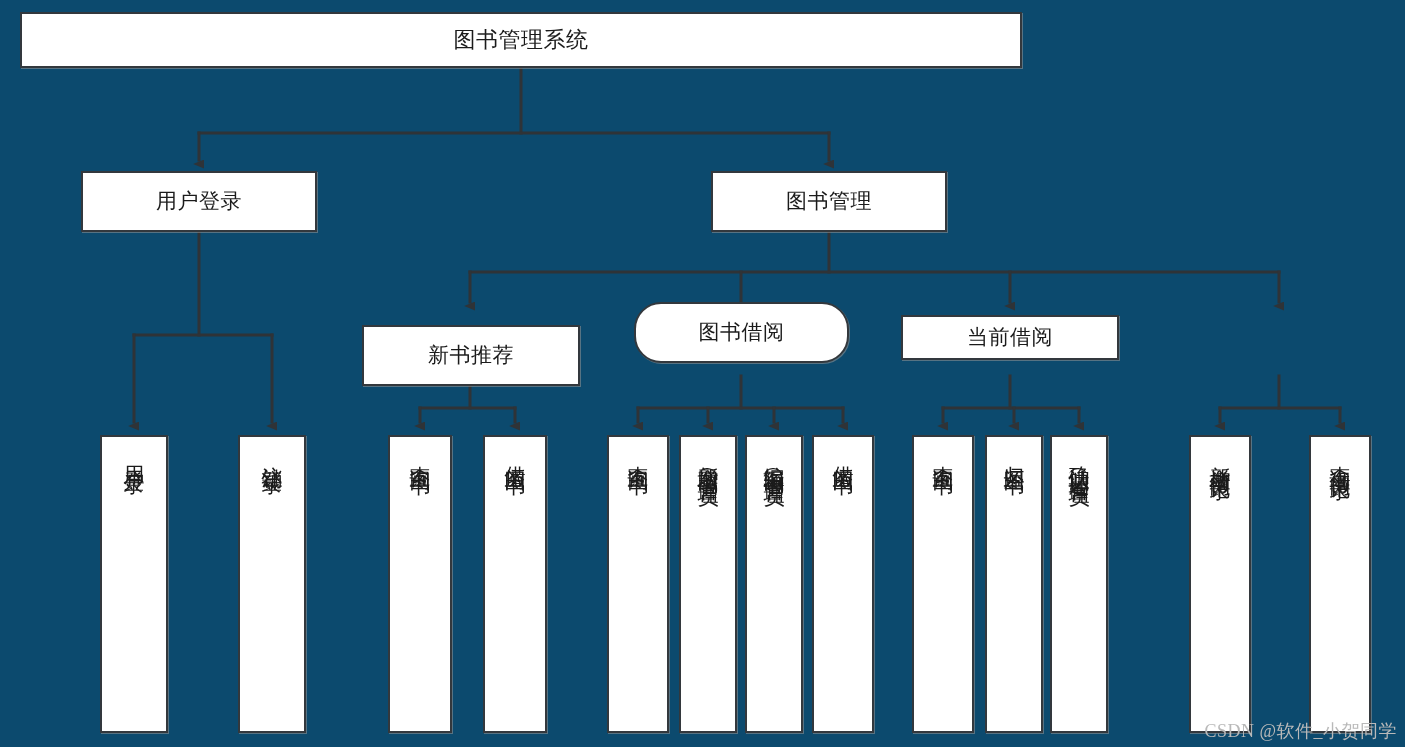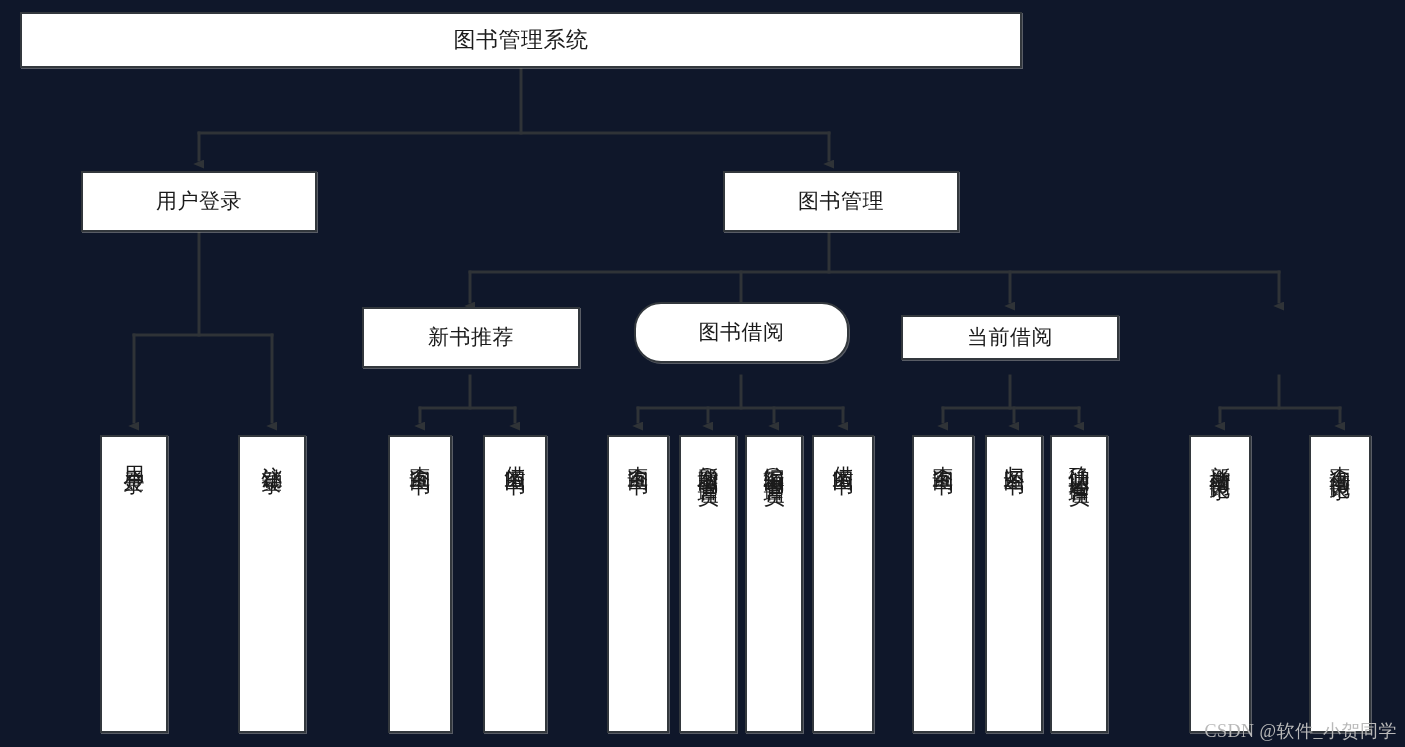--- a/index.html
+++ b/index.html
@@ -12,7 +12,7 @@
     position: relative;
     width: 1405px;
     height: 747px;
-    background: #0f172a;
+    background: #0c4a6e;
     font-family: "DejaVu Sans", "Liberation Sans", sans-serif;
     overflow: hidden;
   }

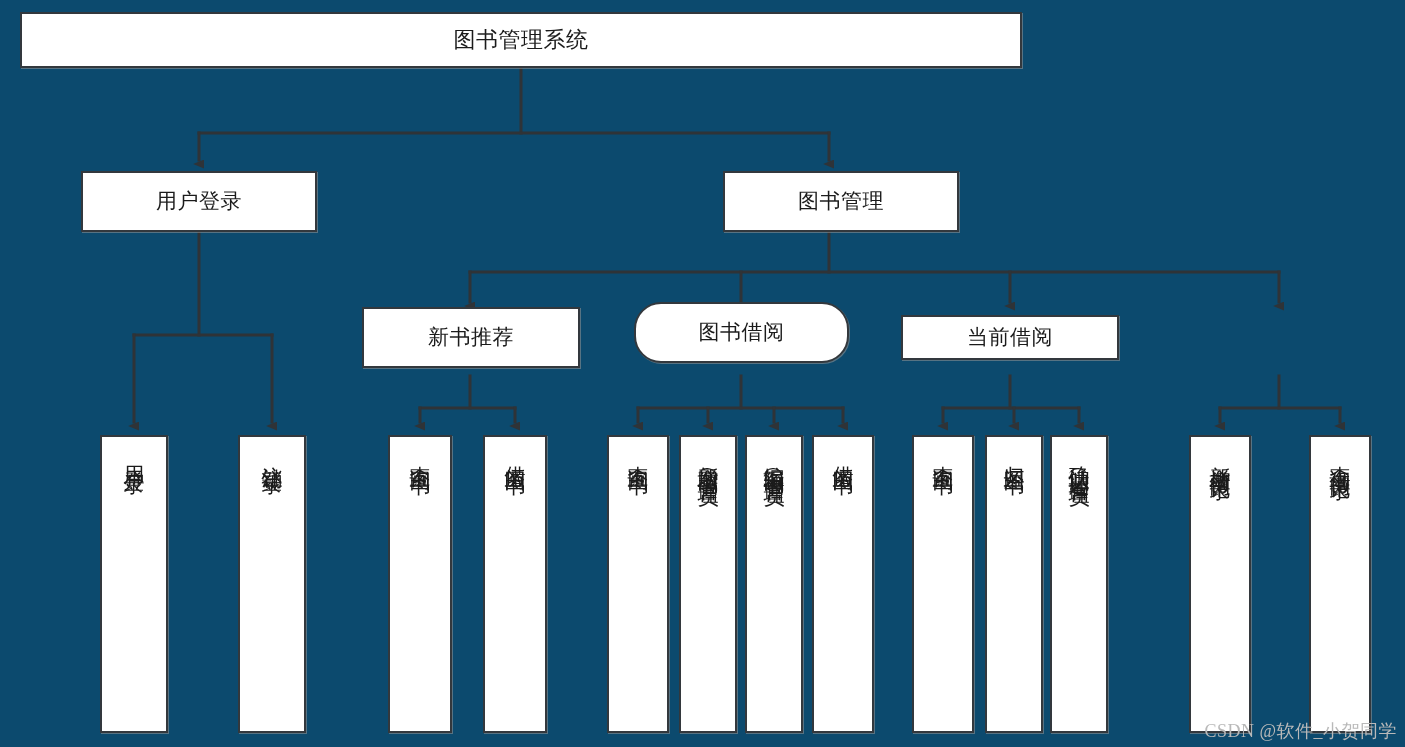--- a/index.html
+++ b/index.html
@@ -138,7 +138,7 @@
   <div class="node horz" style="left: 81px; top: 171px; width: 236px; height: 61px;">
     <span class="label">用户登录</span>
   </div>
-  <div class="node horz" style="left: 711px; top: 171px; width: 236px; height: 61px; margin-left: 12px;">
+  <div class="node horz" style="left: 711px; top: 171px; width: 236px; height: 61px;">
     <span class="label">图书管理</span>
   </div>
 

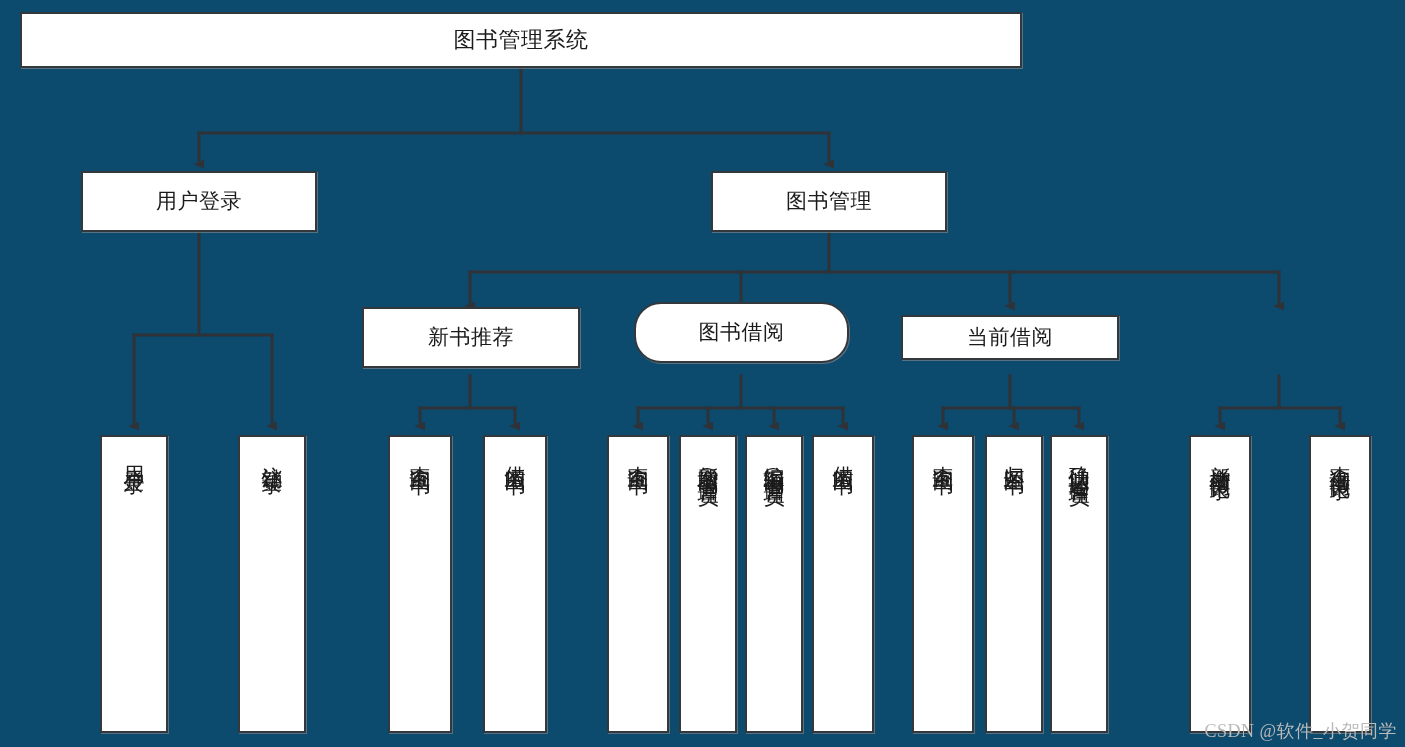--- a/index.html
+++ b/index.html
@@ -142,7 +142,7 @@
     <span class="label">图书管理</span>
   </div>
 
-  <div class="node horz" style="left: 362px; top: 307px; width: 218px; height: 61px;">
+  <div class="node horz" style="left: 362px; top: 325px; width: 218px; height: 61px;">
     <span class="label">新书推荐</span>
   </div>
   <div class="node horz" style="left: 634px; top: 302px; width: 215px; height: 61px; border-radius: 27px;">

